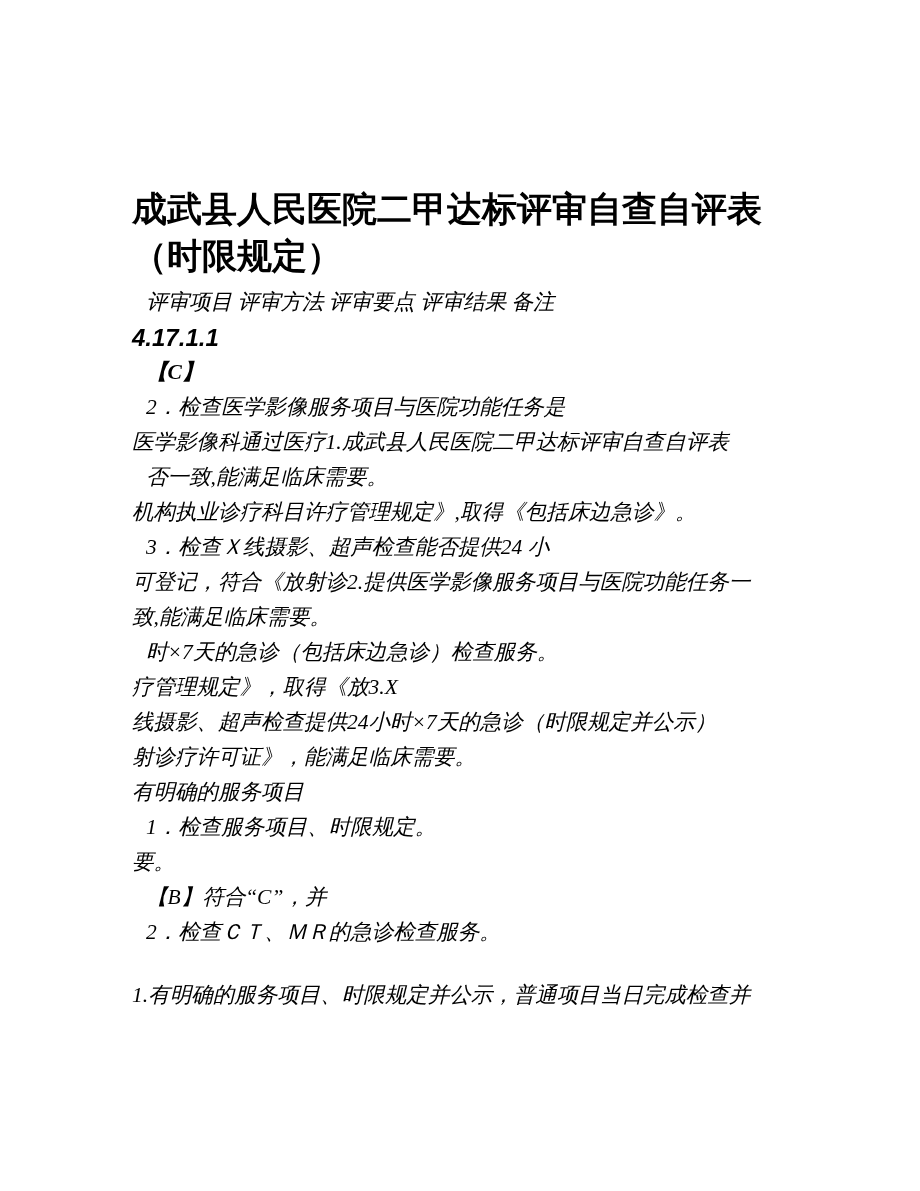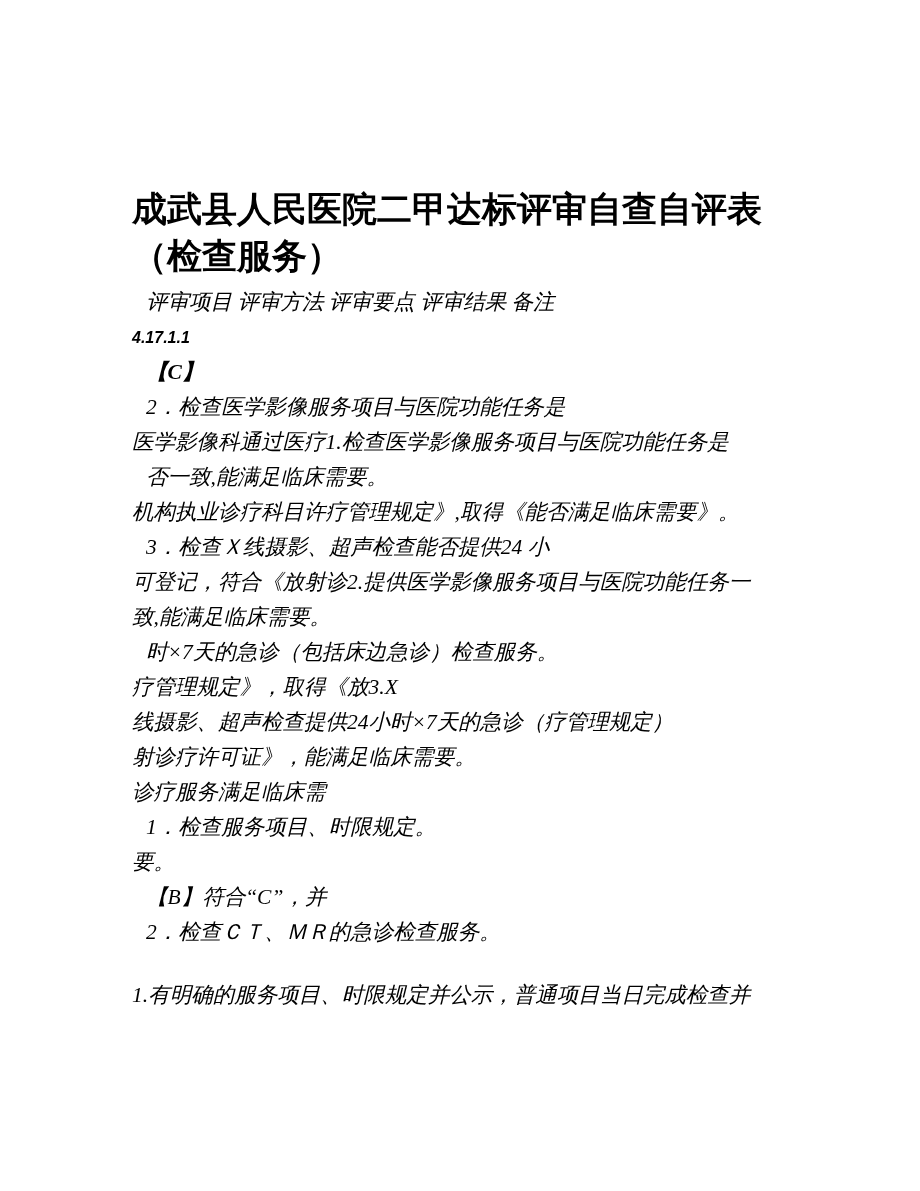--- a/index.html
+++ b/index.html
@@ -61,7 +61,7 @@
 
   <h1 class="doc-title">
     <span>成武县人民医院二甲达标评审自查自评表</span><br>
-    <span>（检查服务）</span>
+    <span>（时限规定）</span>
   </h1>
 
   <div class="body-block">

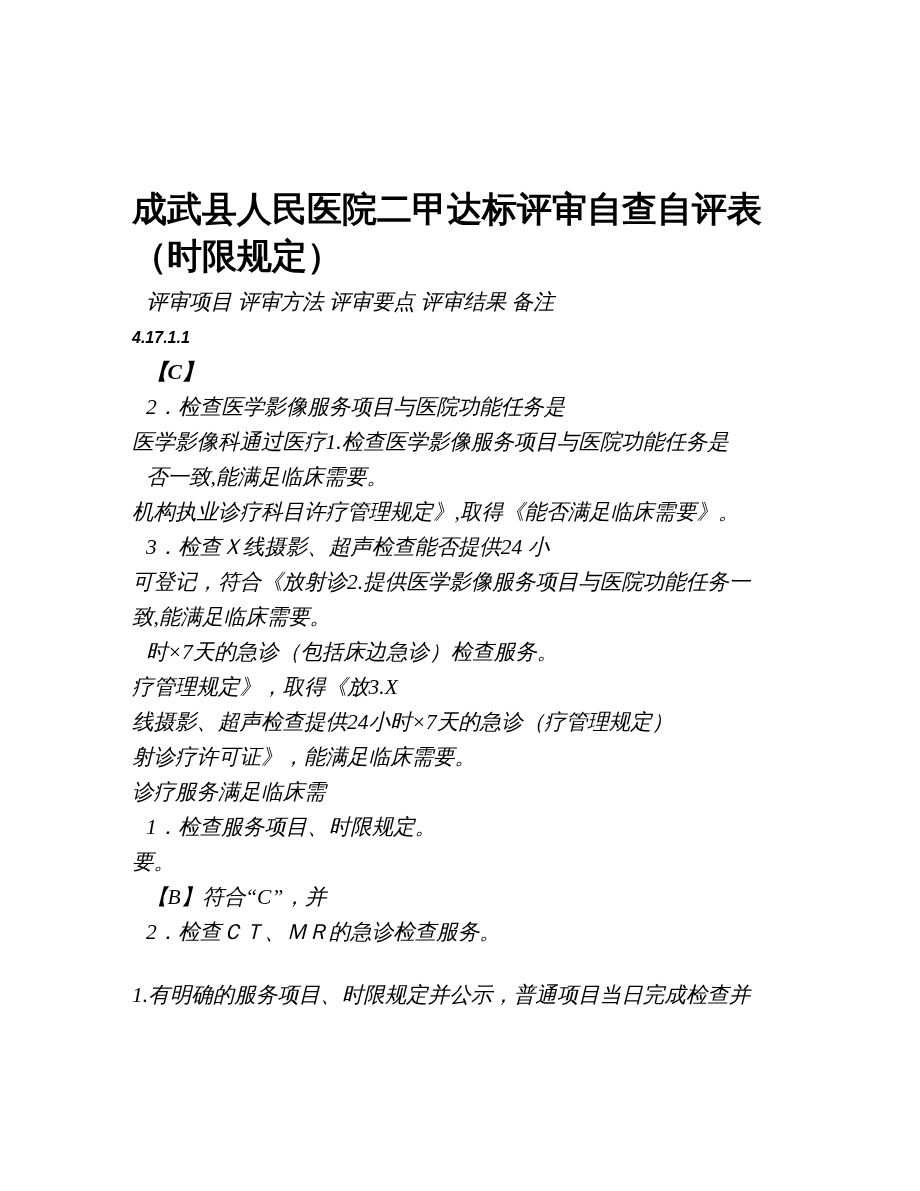--- a/index.html
+++ b/index.html
@@ -45,7 +45,7 @@
   .bold {
     font-family: "Liberation Sans", "DejaVu Sans", sans-serif;
     font-weight: bold;
-    font-size: 16px;
+    font-size: 24px;
   }
   .bold-serif {
     font-weight: bold;

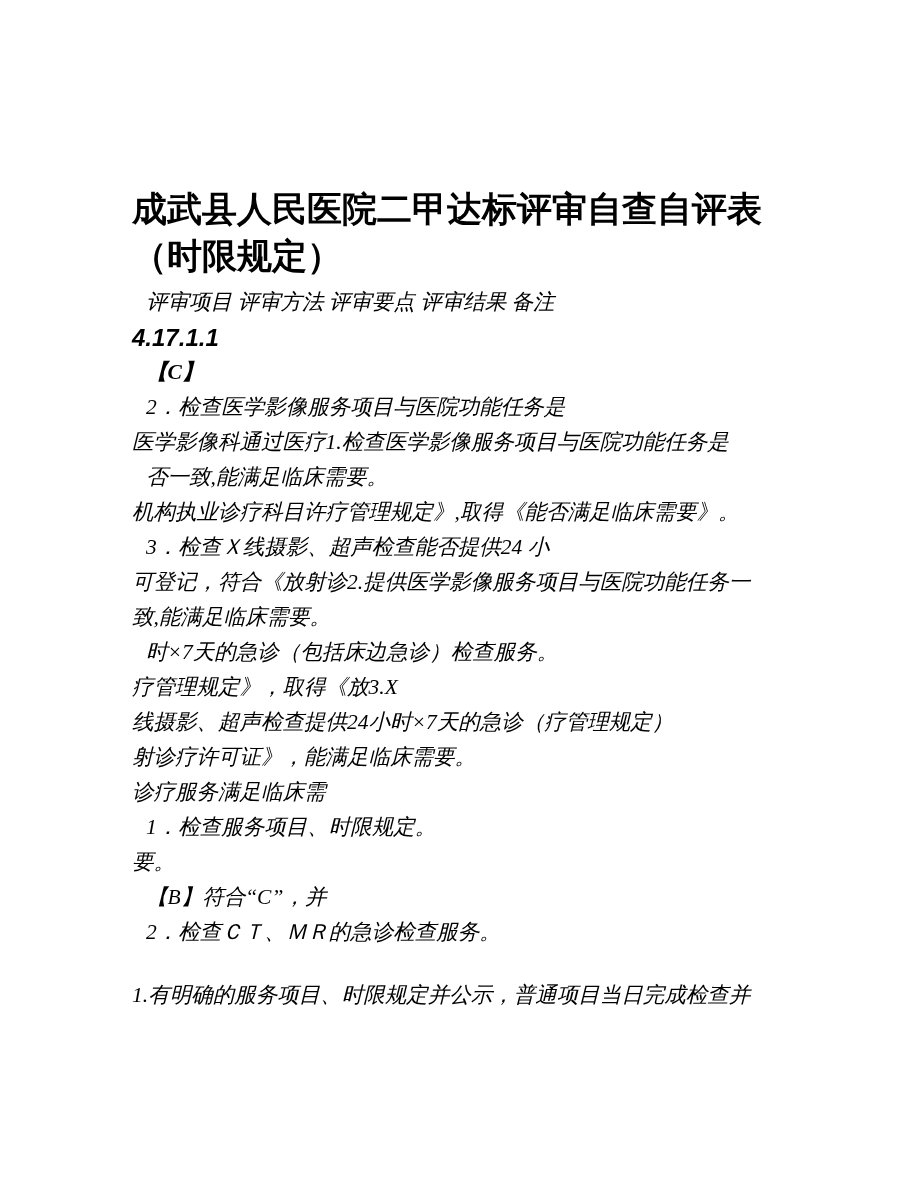--- a/index.html
+++ b/index.html
@@ -69,7 +69,7 @@
     <div class="line bold">4.17.1.1</div>
     <div class="line indent bold-serif">【C】</div>
     <div class="line indent">2．检查医学影像服务项目与医院功能任务是</div>
-    <div class="line">医学影像科通过医疗1.检查医学影像服务项目与医院功能任务是</div>
+    <div class="line">医学影像科通过医疗1.成武县人民医院二甲达标评审自查自评表</div>
     <div class="line indent">否一致,能满足临床需要。</div>
     <div class="line">机构执业诊疗科目许疗管理规定》,取得《能否满足临床需要》。</div>
     <div class="line indent">3．检查Ｘ线摄影、超声检查能否提供24 小</div>

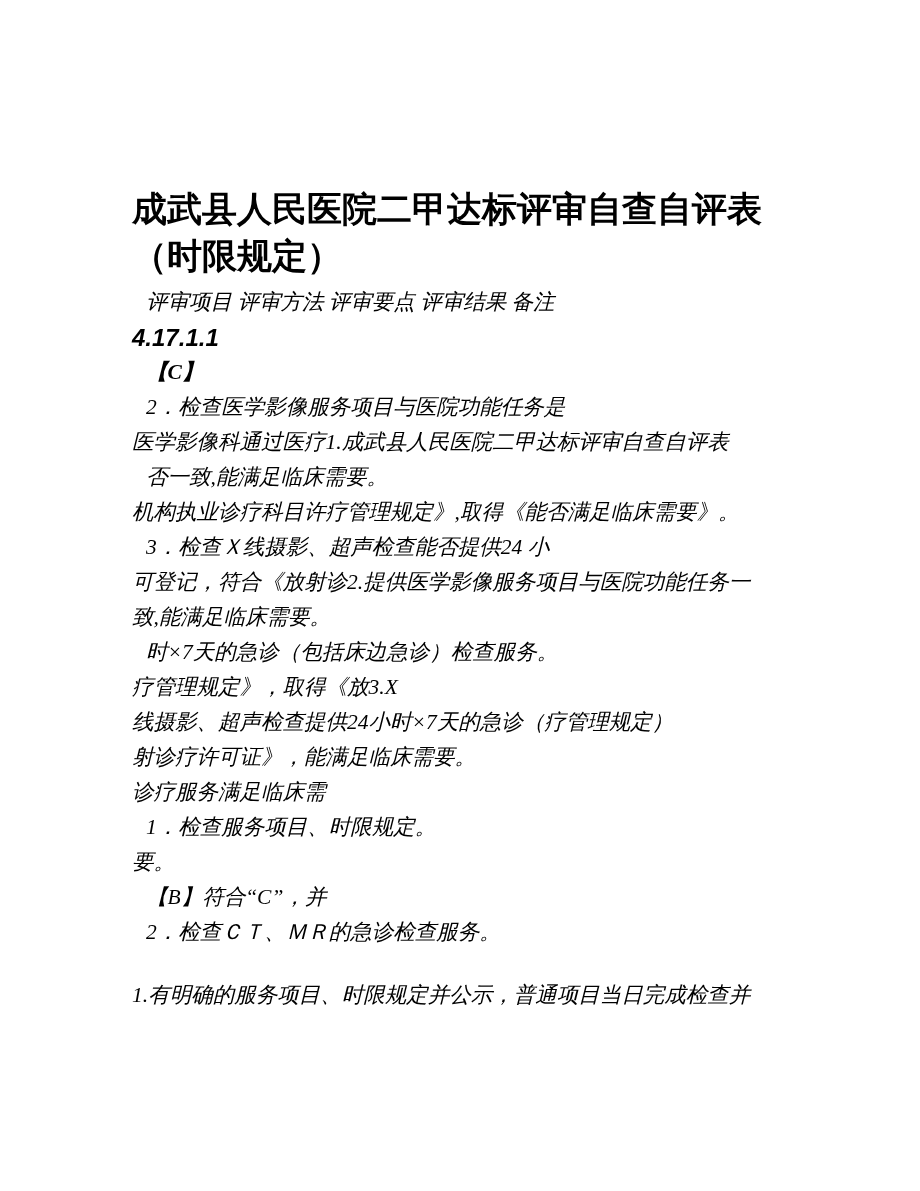--- a/index.html
+++ b/index.html
@@ -71,7 +71,7 @@
     <div class="line indent">2．检查医学影像服务项目与医院功能任务是</div>
     <div class="line">医学影像科通过医疗1.成武县人民医院二甲达标评审自查自评表</div>
     <div class="line indent">否一致,能满足临床需要。</div>
-    <div class="line">机构执业诊疗科目许疗管理规定》,取得《能否满足临床需要》。</div>
+    <div class="line">机构执业诊疗科目许疗管理规定》,取得《包括床边急诊》。</div>
     <div class="line indent">3．检查Ｘ线摄影、超声检查能否提供24 小</div>
     <div class="line">可登记，符合《放射诊2.提供医学影像服务项目与医院功能任务一</div>
     <div class="line">致,能满足临床需要。</div>

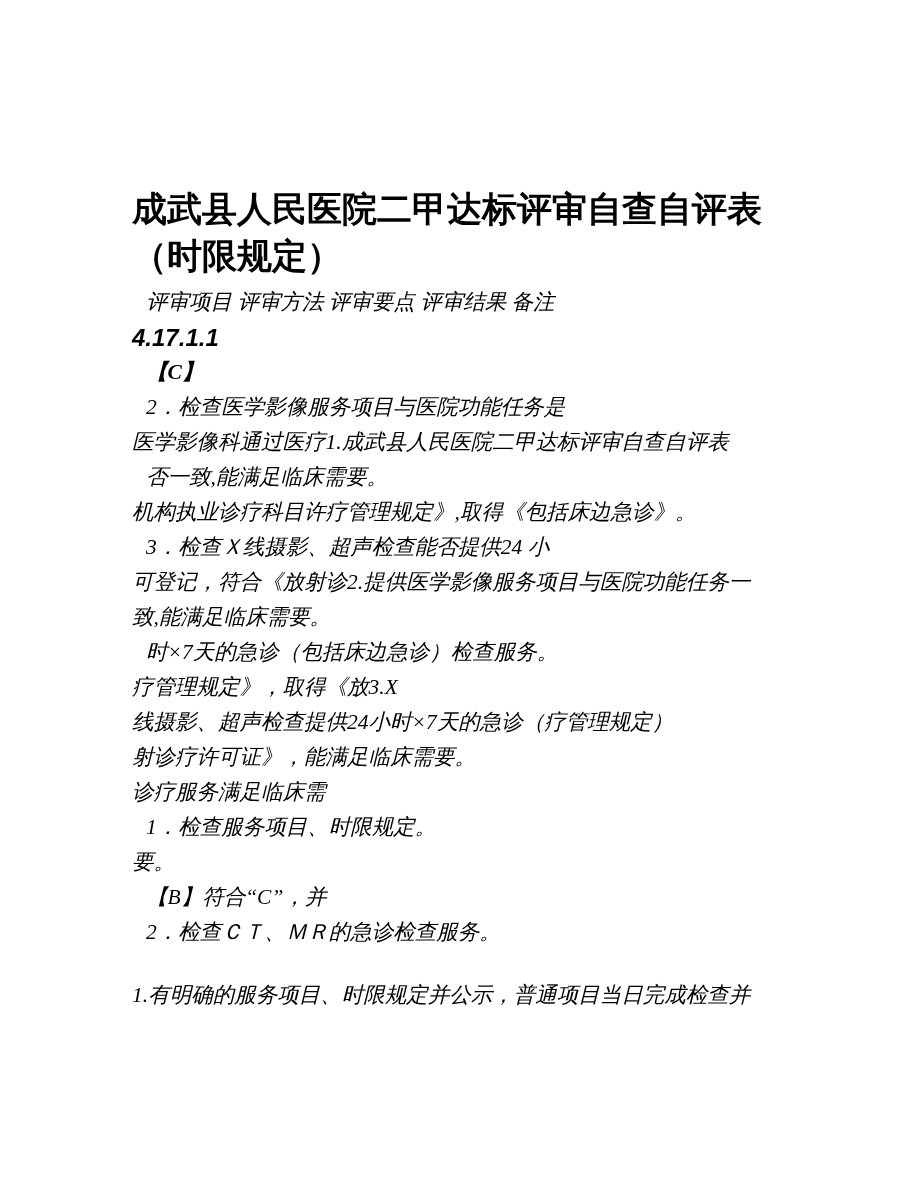--- a/index.html
+++ b/index.html
@@ -77,7 +77,7 @@
     <div class="line">致,能满足临床需要。</div>
     <div class="line indent">时×7天的急诊（包括床边急诊）检查服务。</div>
     <div class="line">疗管理规定》，取得《放3.X</div>
-    <div class="line">线摄影、超声检查提供24小时×7天的急诊（疗管理规定）</div>
+    <div class="line">线摄影、超声检查提供24小时×7天的急诊（时限规定并公示）</div>
     <div class="line">射诊疗许可证》，能满足临床需要。</div>
     <div class="line">诊疗服务满足临床需</div>
     <div class="line indent">1．检查服务项目、时限规定。</div>

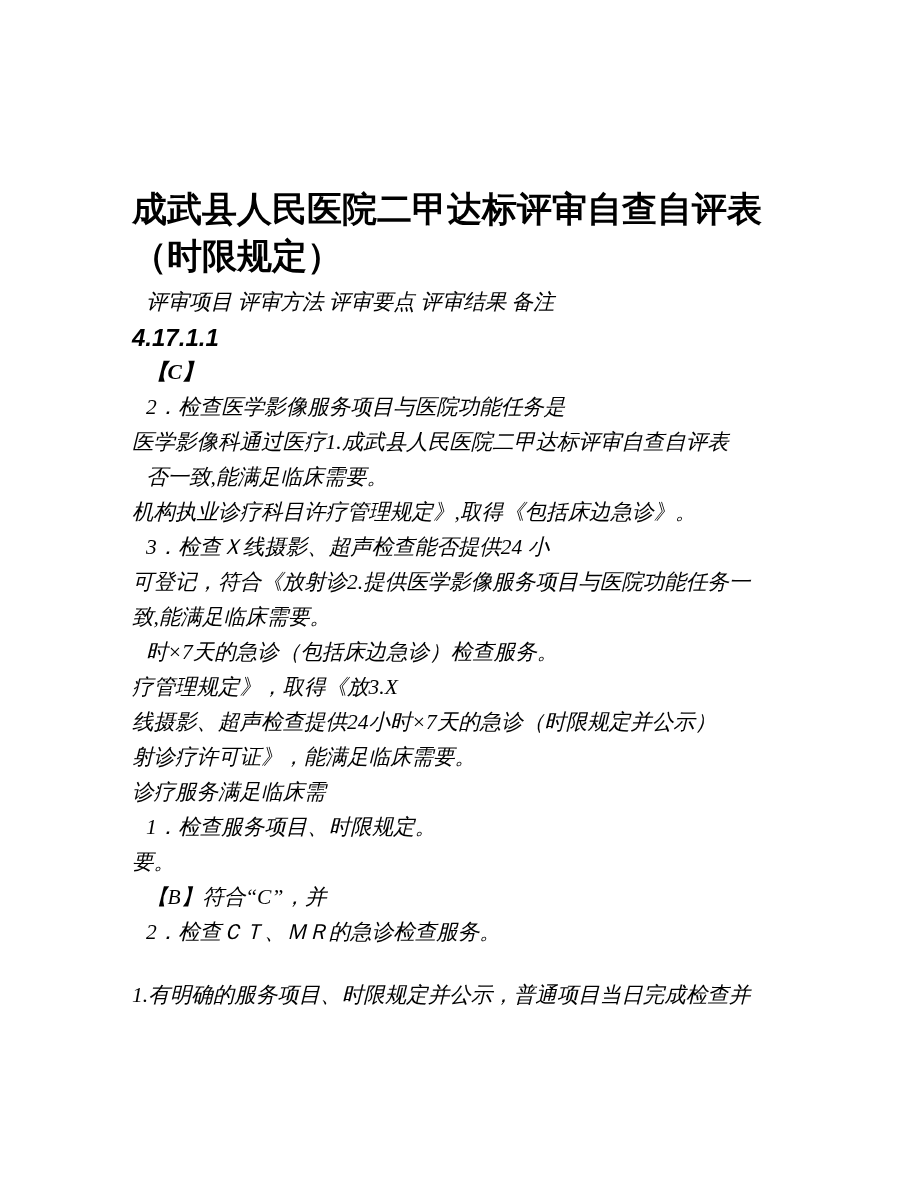--- a/index.html
+++ b/index.html
@@ -79,7 +79,7 @@
     <div class="line">疗管理规定》，取得《放3.X</div>
     <div class="line">线摄影、超声检查提供24小时×7天的急诊（时限规定并公示）</div>
     <div class="line">射诊疗许可证》，能满足临床需要。</div>
-    <div class="line">诊疗服务满足临床需</div>
+    <div class="line">有明确的服务项目</div>
     <div class="line indent">1．检查服务项目、时限规定。</div>
     <div class="line">要。</div>
     <div class="line indent">【B】符合“C”，并</div>

